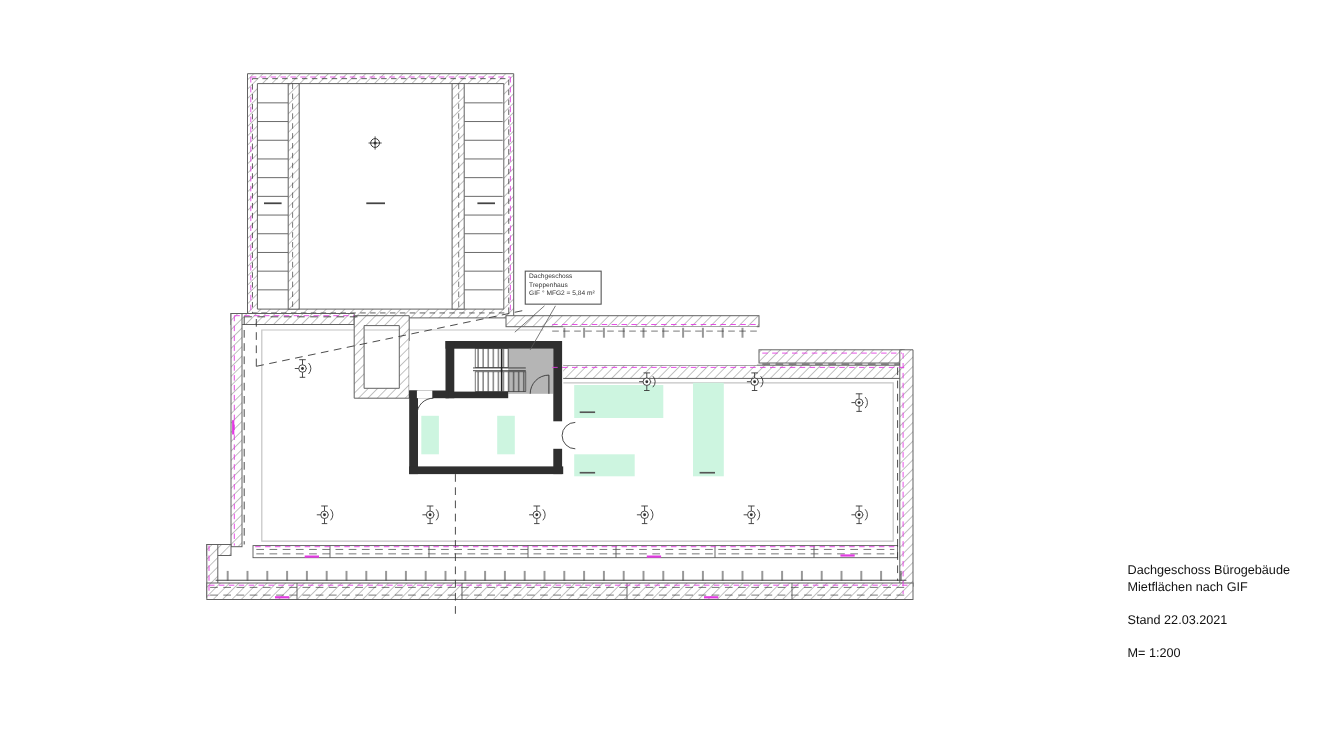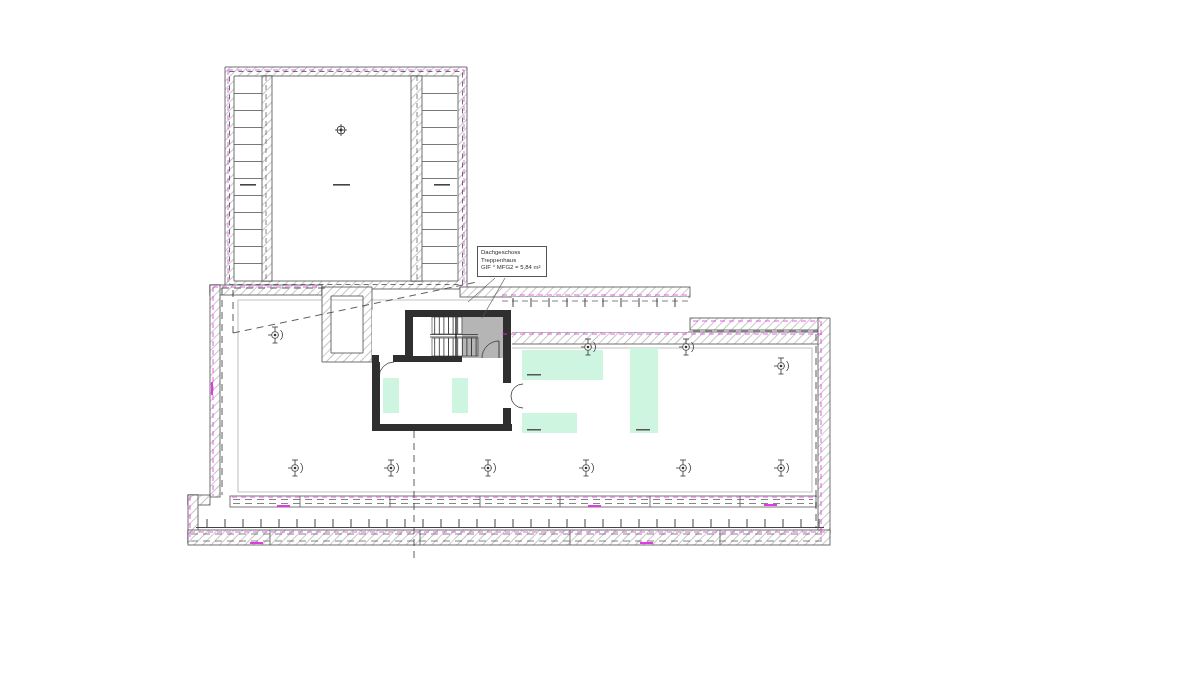--- a/index.html
+++ b/index.html
@@ -232,7 +232,15 @@
   <div>GIF ° MFG2 = 5,84 m²</div>
 </div>
 
-
+<div class="title-block">
+  <div>Dachgeschoss Bürogebäude</div>
+  <div>Mietflächen nach GIF</div>
+  <div class="gap"></div>
+  <div>Stand 22.03.2021</div>
+  <div class="gap"></div>
+  <div>M= 1:200</div>
 </div>
 
+</div>
+
 </body></html>

